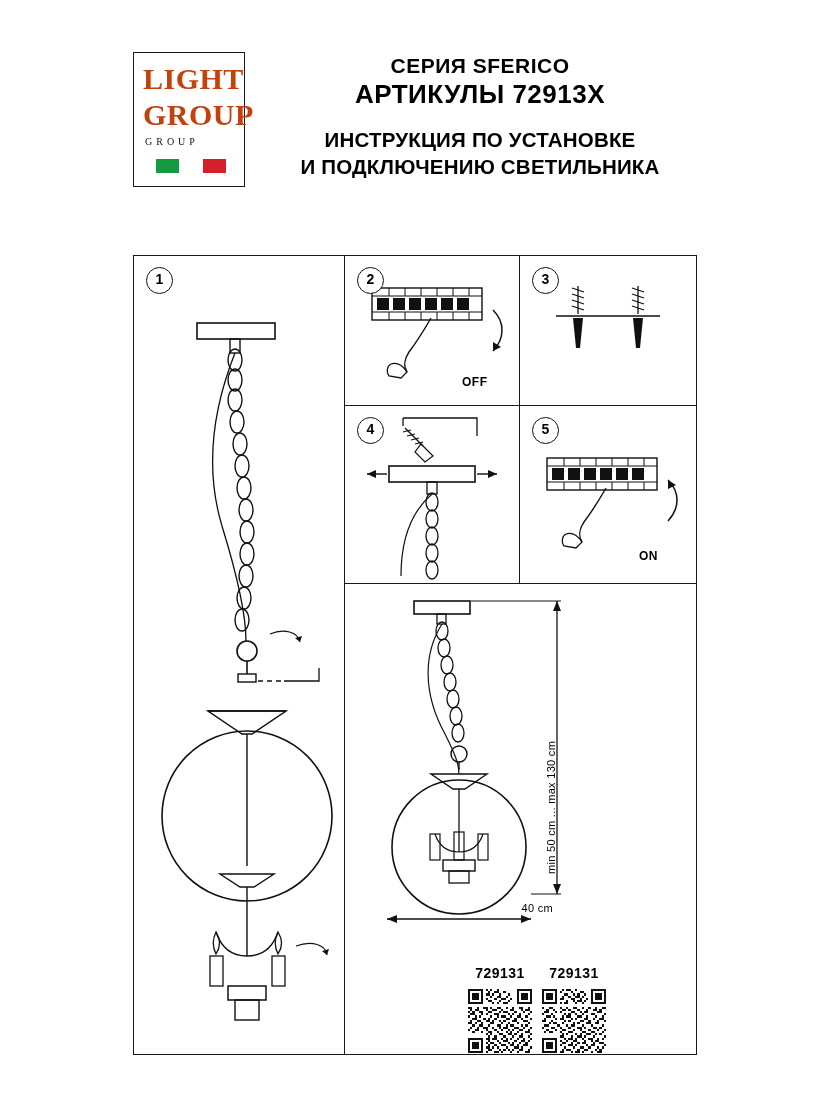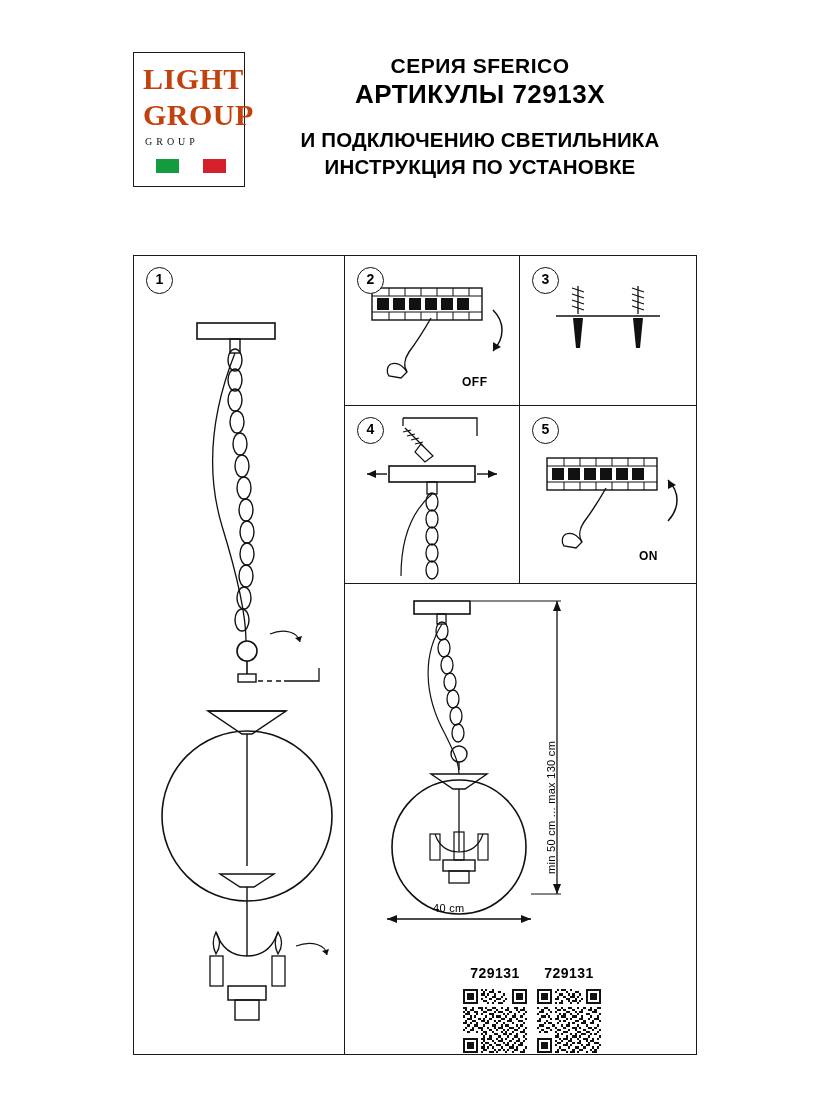--- a/index.html
+++ b/index.html
@@ -196,8 +196,8 @@
     <div class="series-line">СЕРИЯ SFERICO</div>
     <div class="art-line">АРТИКУЛЫ 72913X</div>
     <div class="instr">
+      <div>ИНСТРУКЦИЯ ПО УСТАНОВКЕ</div>
       <div>И ПОДКЛЮЧЕНИЮ СВЕТИЛЬНИКА</div>
-      <div>ИНСТРУКЦИЯ ПО УСТАНОВКЕ</div>
     </div>
   </div>
 

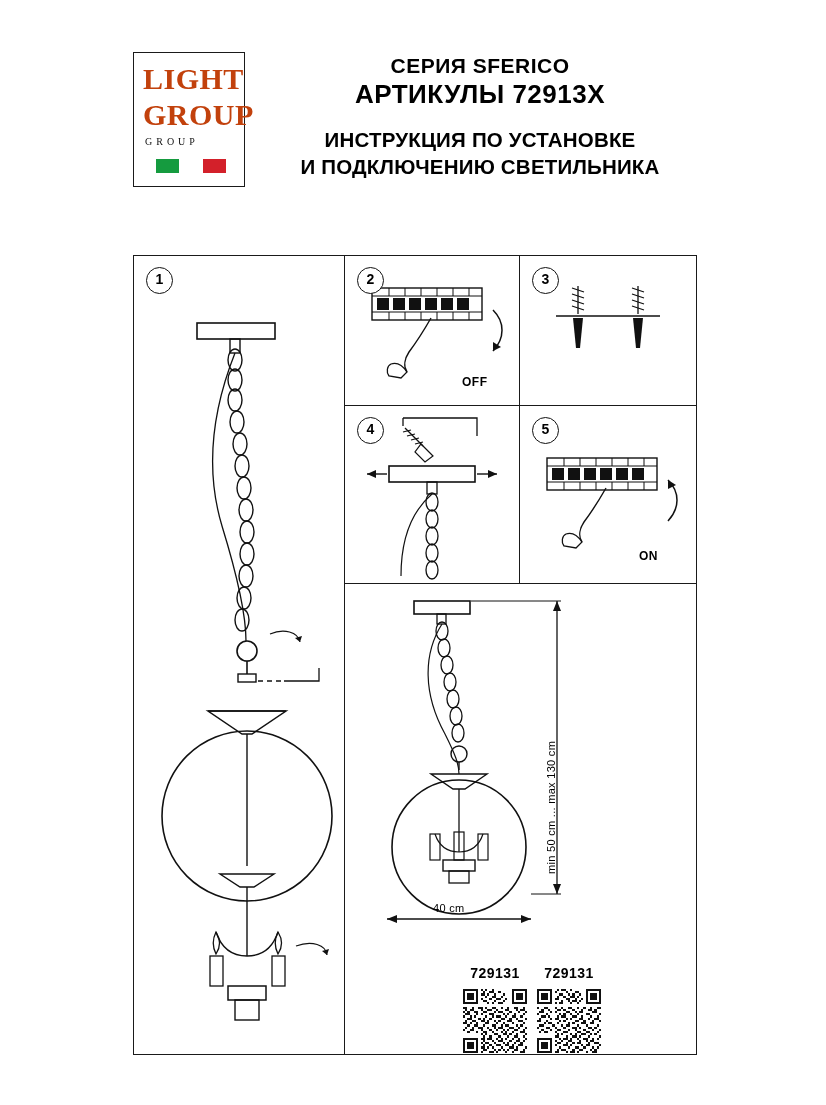--- a/index.html
+++ b/index.html
@@ -447,7 +447,7 @@
       </svg>
 
       <div class="dim-text dim-vert" style="left:200px; top:290px;">min 50 cm ... max 130 cm</div>
-      <div class="dim-text" style="left:88px; top:318px; width:120px; text-align:left;">40 cm</div>
+      <div class="dim-text" style="left:88px; top:318px; width:120px; text-align:right;">40 cm</div>
     </div>
 
   </div>

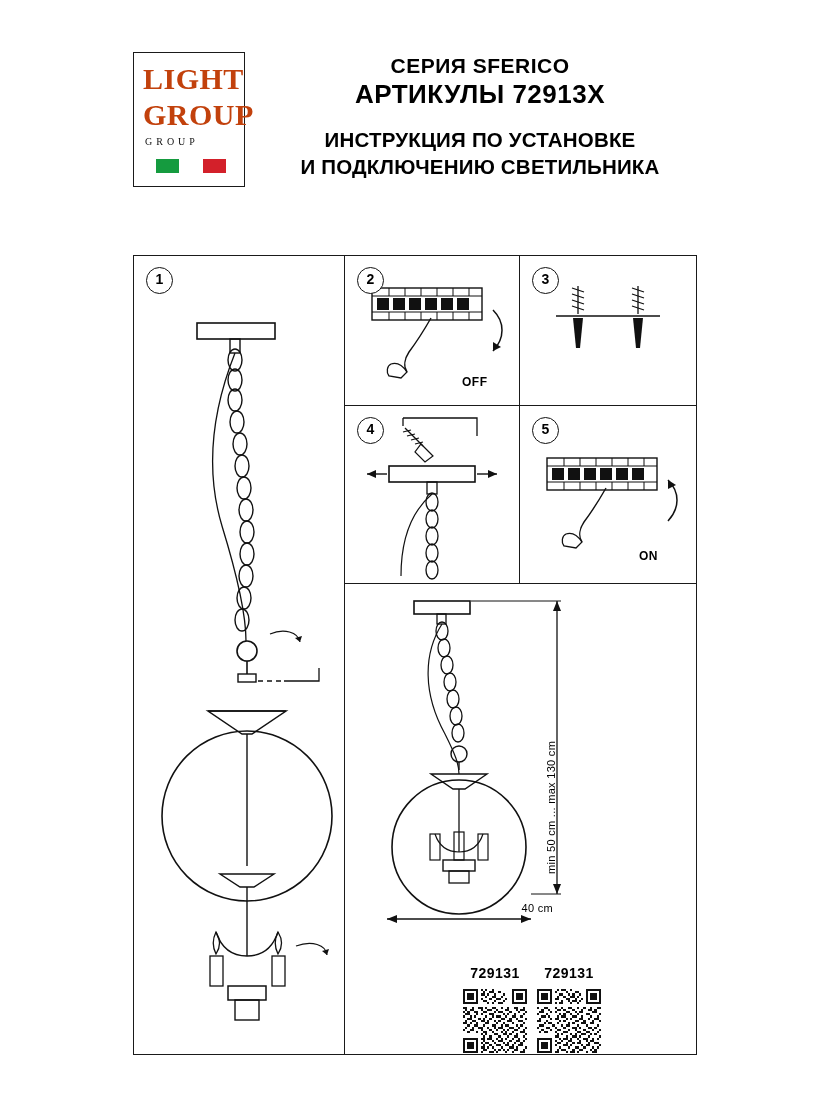--- a/index.html
+++ b/index.html
@@ -158,11 +158,11 @@
   
   .code-row {
     position: absolute;
-    left: 458px;
+    left: 436px;
     top: 965px;
     width: 175px;
     display: flex;
-    justify-content: flex-start;
+    justify-content: flex-end;
   }
   .code-item { width: 74px; text-align: center; }
   .code-num {

